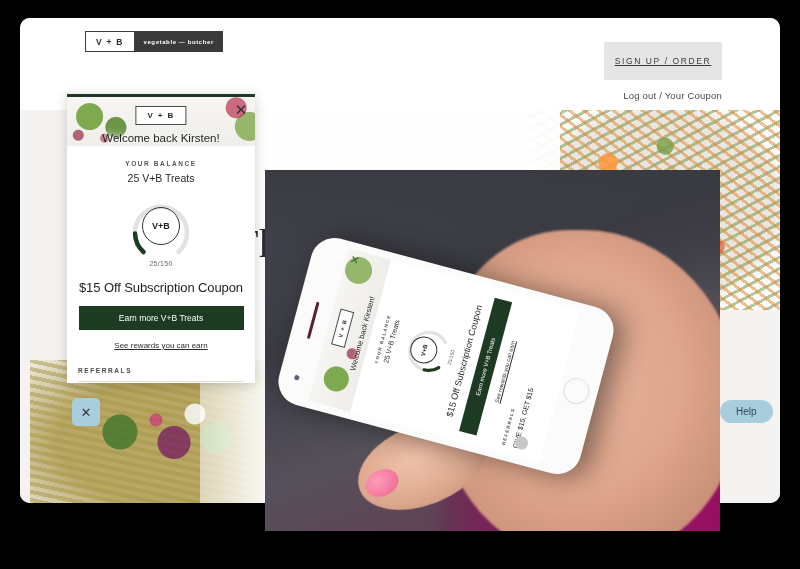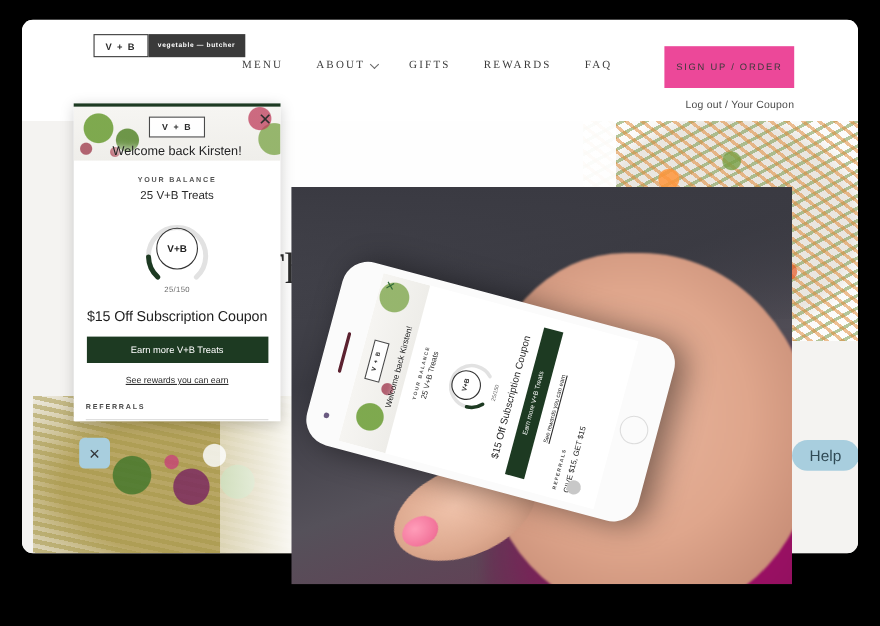--- a/index.html
+++ b/index.html
@@ -325,24 +325,6 @@
         <div class="logo-word">vegetable — butcher</div>
       </div>
 
-      <div class="nav">
-        <div class="nav-item">
-          <span>MENU</span>
-        </div>
-        <div class="nav-item">
-          <span>ABOUT</span>
-          <span class="chev"></span>
-        </div>
-        <div class="nav-item">
-          <span>GIFTS</span>
-        </div>
-        <div class="nav-item">
-          <span>REWARDS</span>
-        </div>
-        <div class="nav-item">
-          <span>FAQ</span>
-        </div>
-      </div>
 
       <div class="signup-btn">SIGN UP / ORDER</div>
       <div class="account-line">Log out / Your Coupon</div>

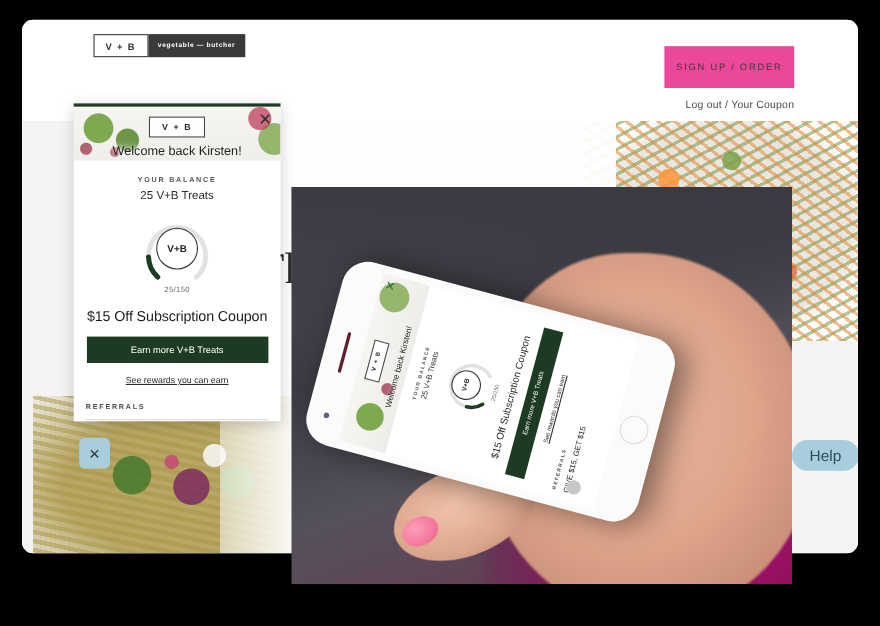--- a/index.html
+++ b/index.html
@@ -59,10 +59,11 @@
   .signup-btn {
     position: absolute; right: 58px; top: 24px;
     width: 118px; height: 38px;
-    background: #ec4899; color: #3a3a3a;
+    background: #e5e5e5; color: #3a3a3a;
     font-size: 8.5px; letter-spacing: 1.6px;
     display: flex; align-items: center; justify-content: center;
     white-space: nowrap;
+    text-decoration: underline;
   }
   .account-line {
     position: absolute; right: 58px; top: 72px;

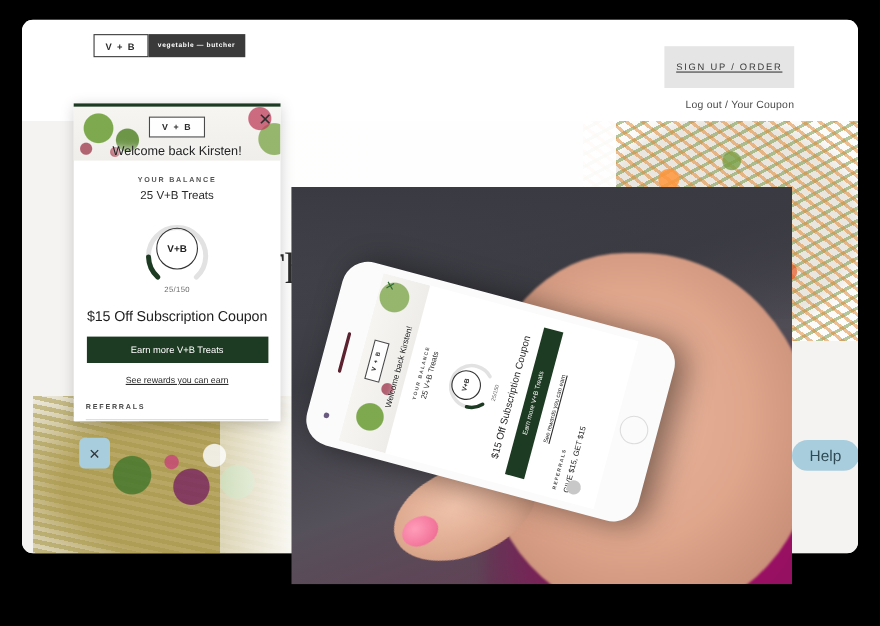--- a/index.html
+++ b/index.html
@@ -119,7 +119,7 @@
   .help-pill {
     position: absolute; left: 700px; top: 382px;
     background: #a8cede; color: #2f4a55;
-    font-size: 14px; padding: 6px 16px; border-radius: 14px;
+    font-size: 10px; padding: 6px 16px; border-radius: 14px;
     z-index: 8;
   }
 

